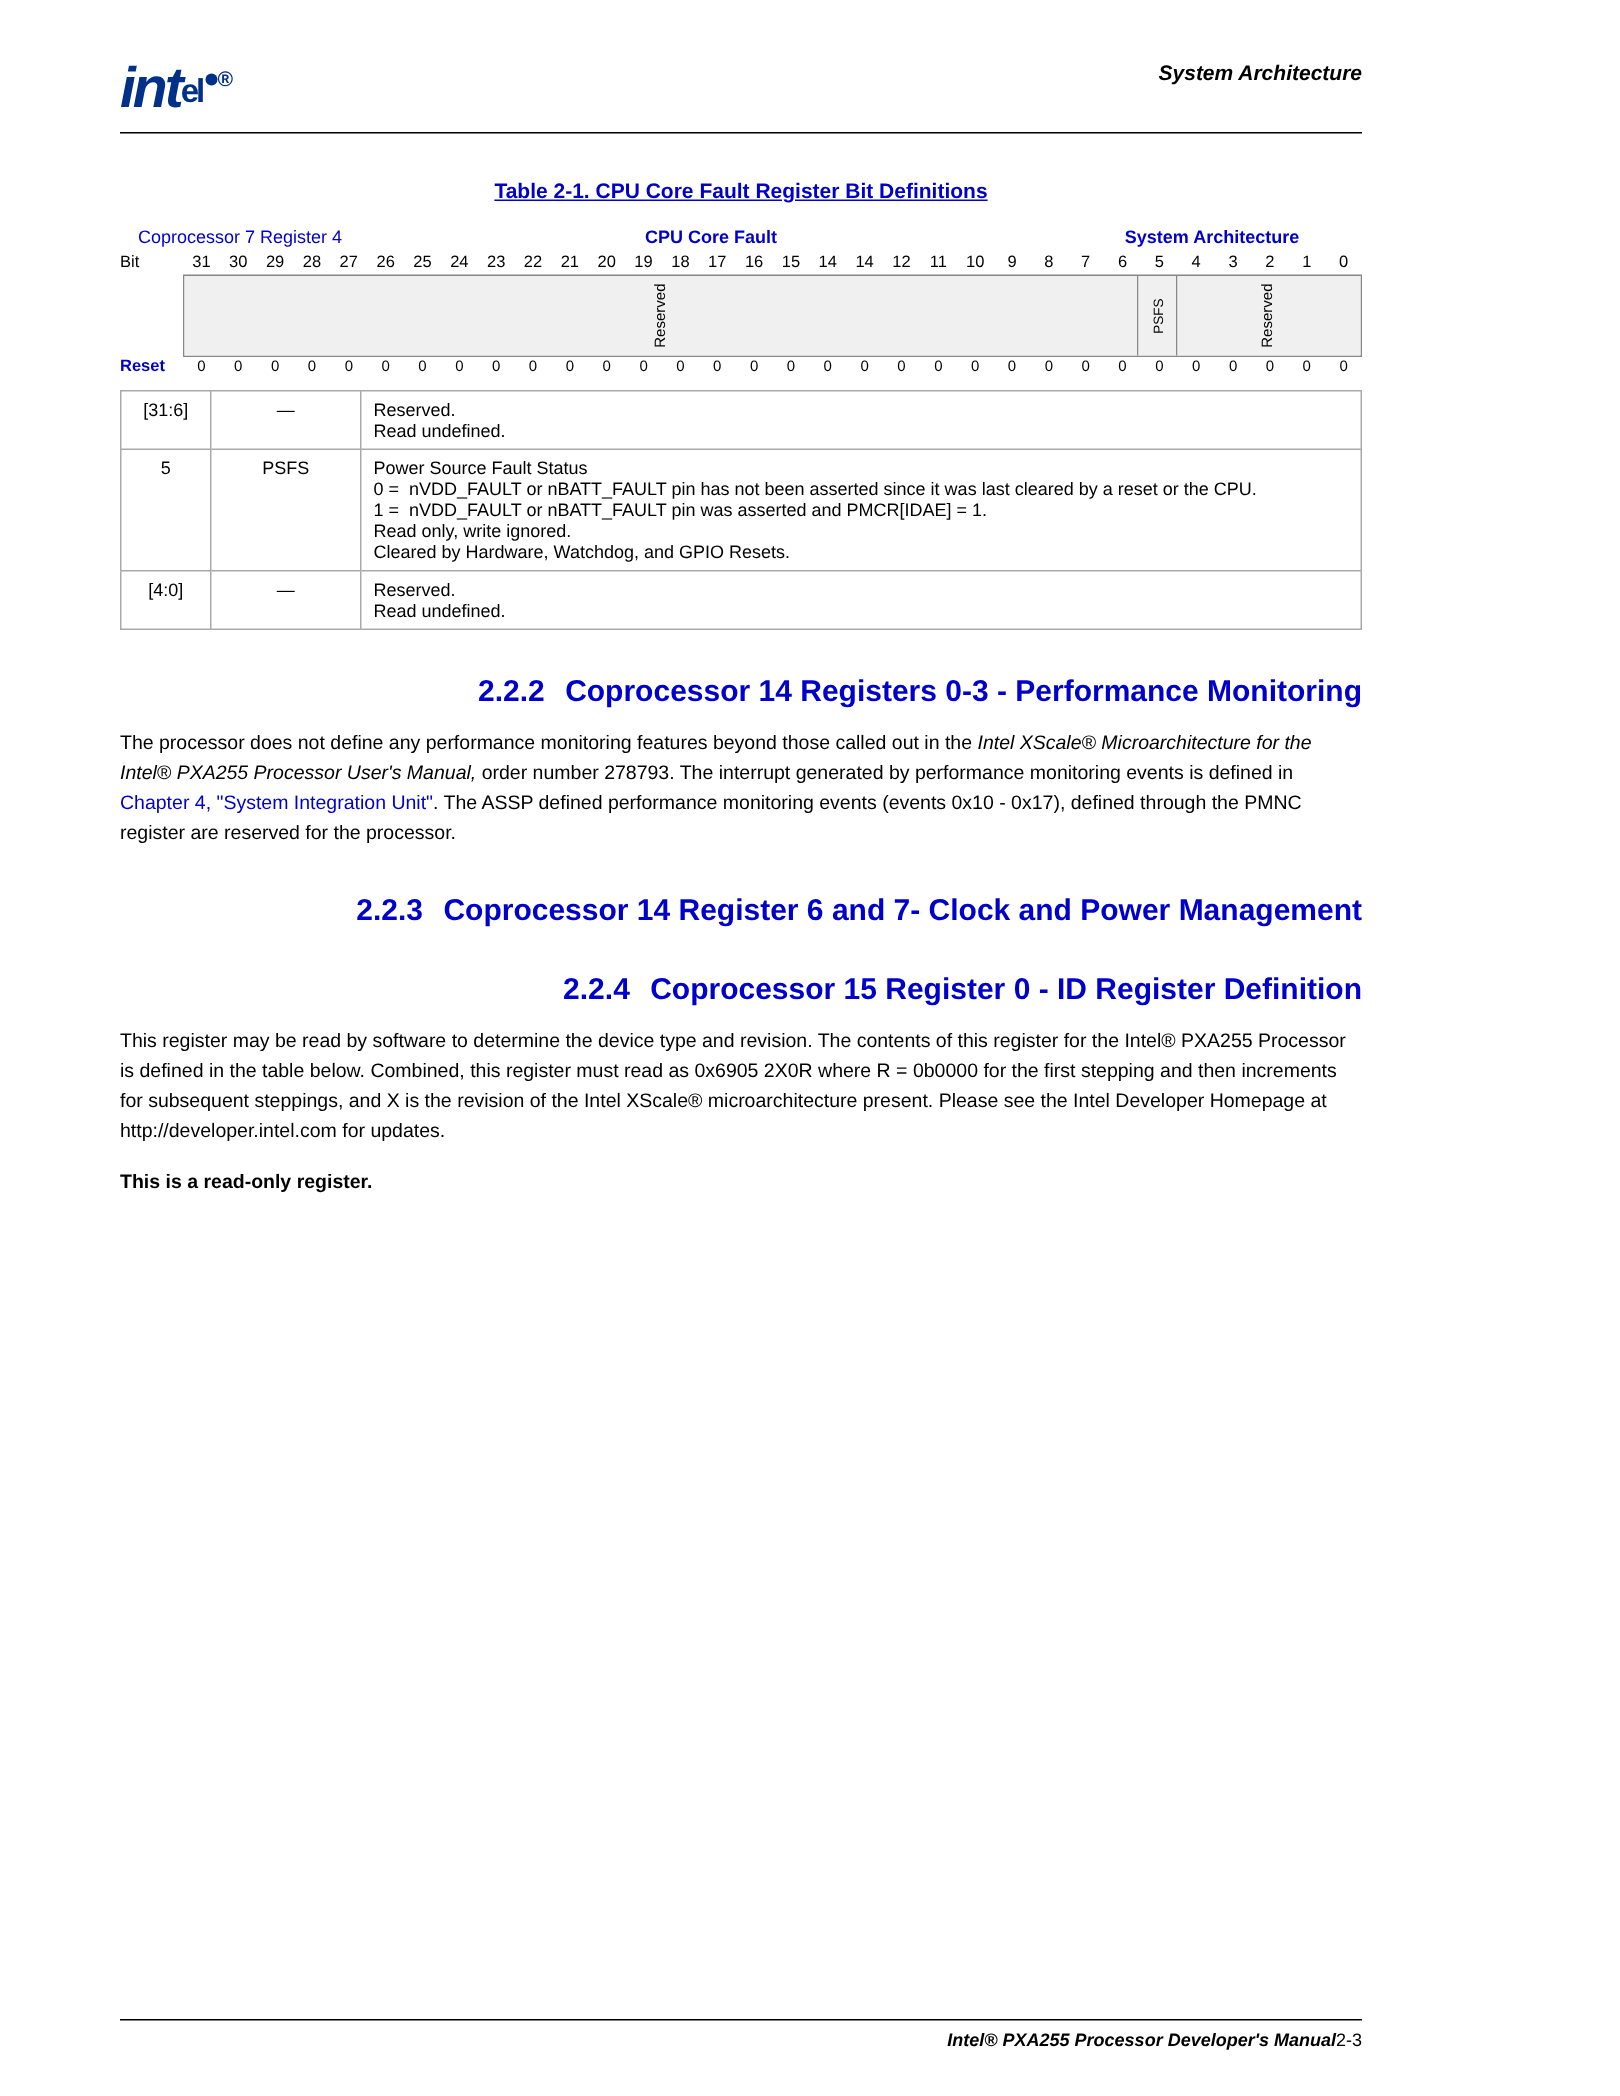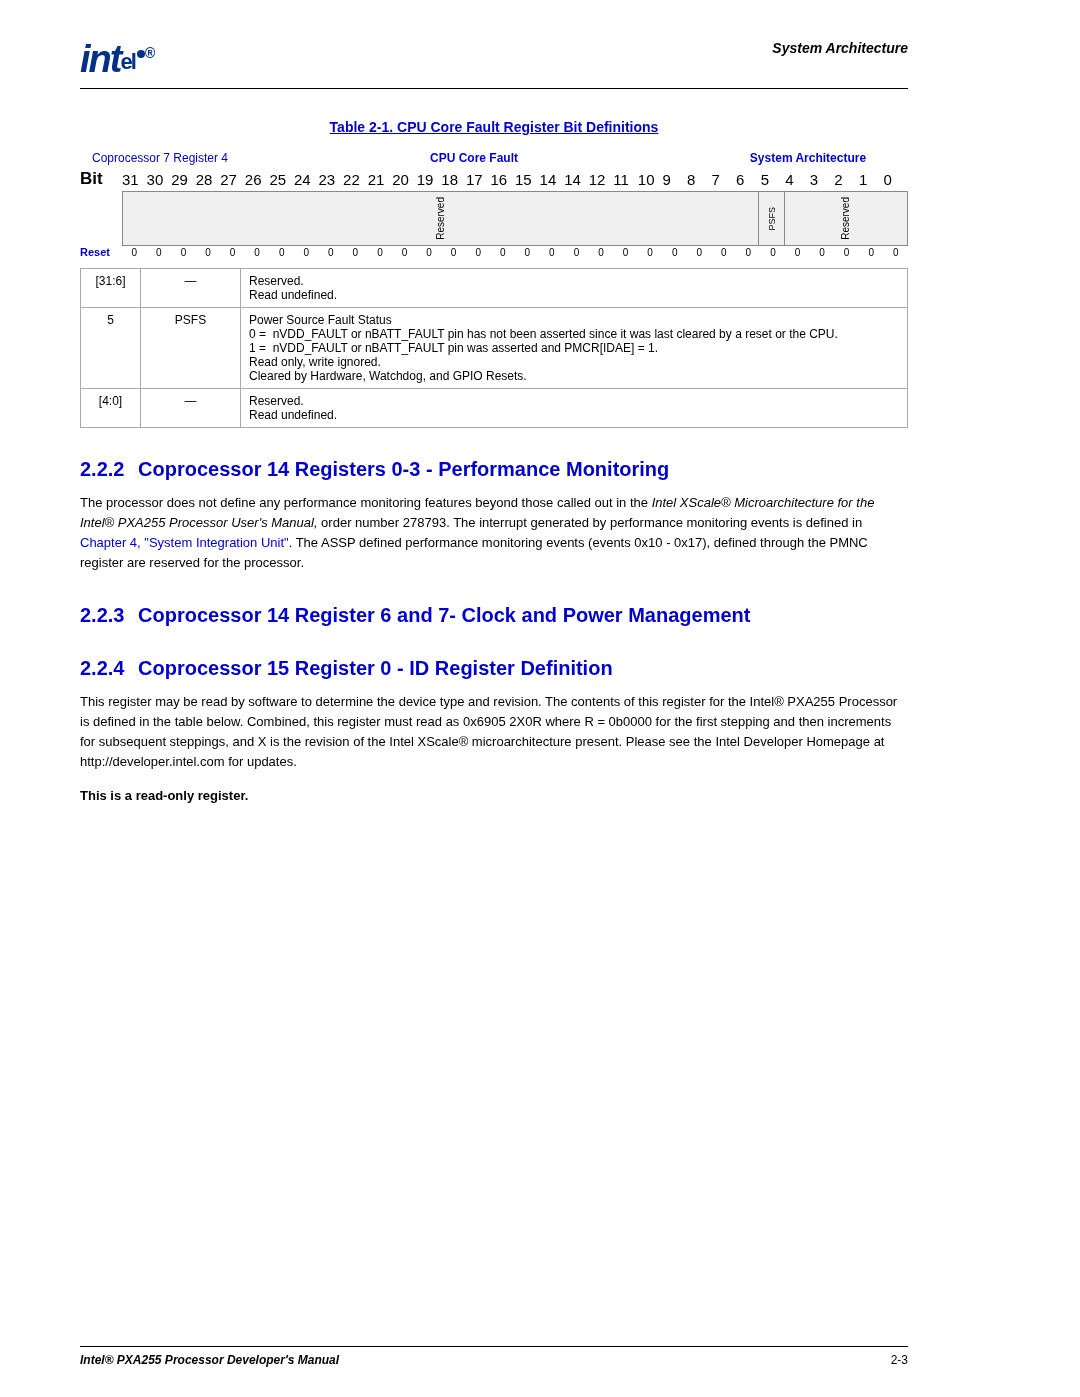--- a/index.html
+++ b/index.html
@@ -197,8 +197,8 @@
     }
 
     .bit-header-label {
-      font-weight: bold;
-      font-size: 17px;
+      font-weight: normal;
+      font-size: 11px;
       width: 42px;
       text-align: left;
     }

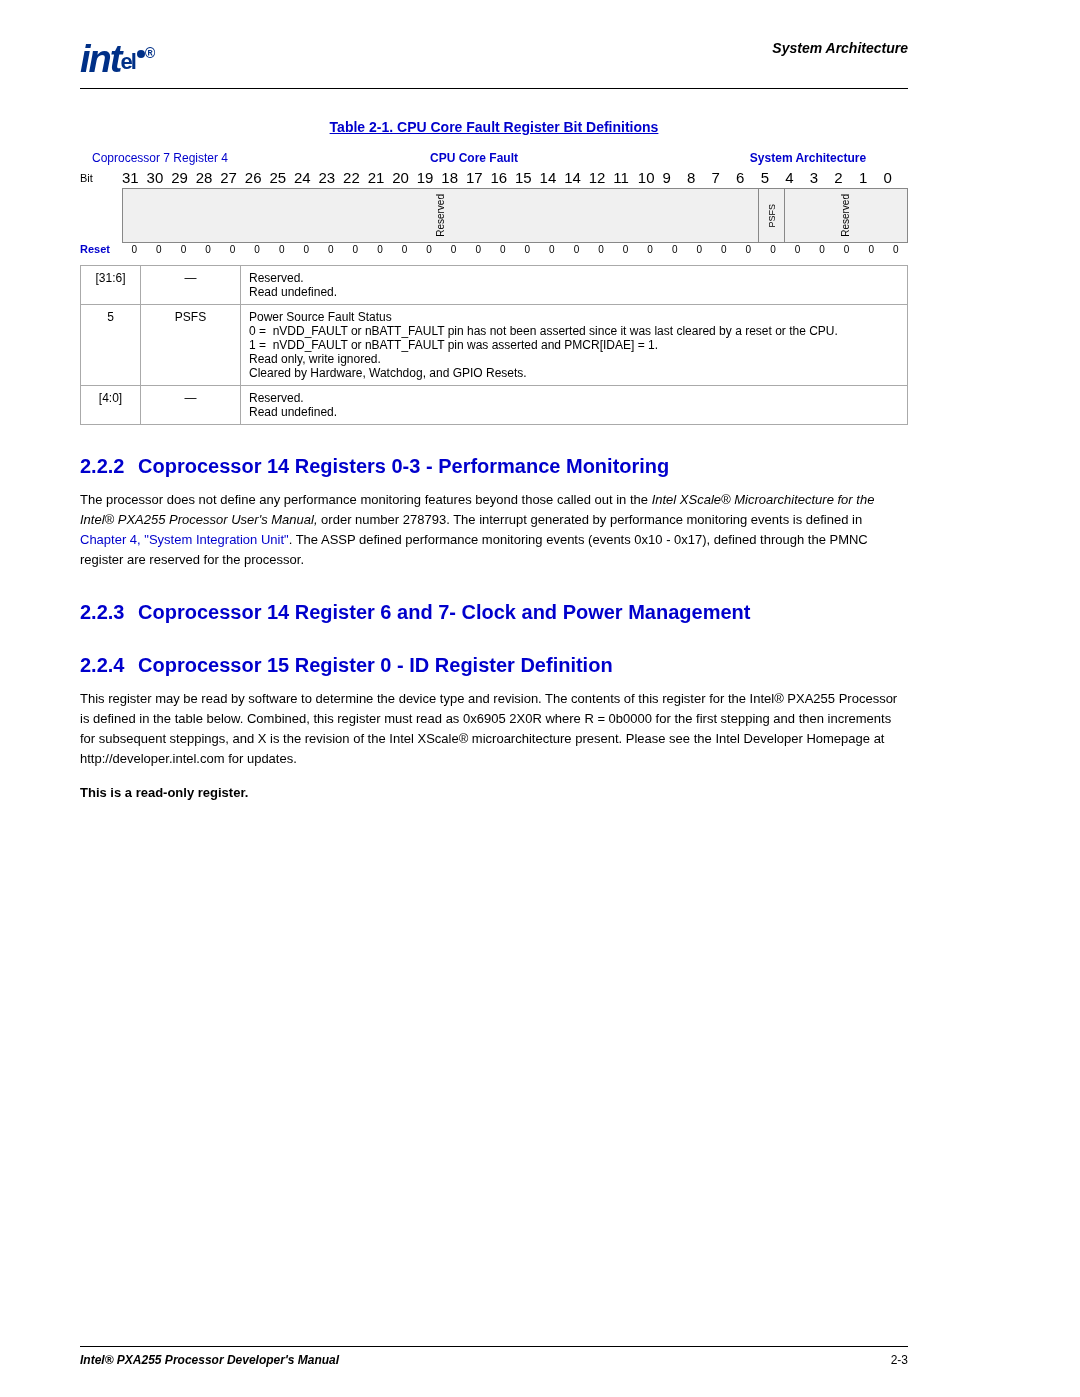--- a/index.html
+++ b/index.html
@@ -210,7 +210,8 @@
 
     .bit-num-cell {
       flex: 1;
-      font-size: 15px;
+      text-align: center;
+      font-size: 11px;
       color: #000;
     }
 

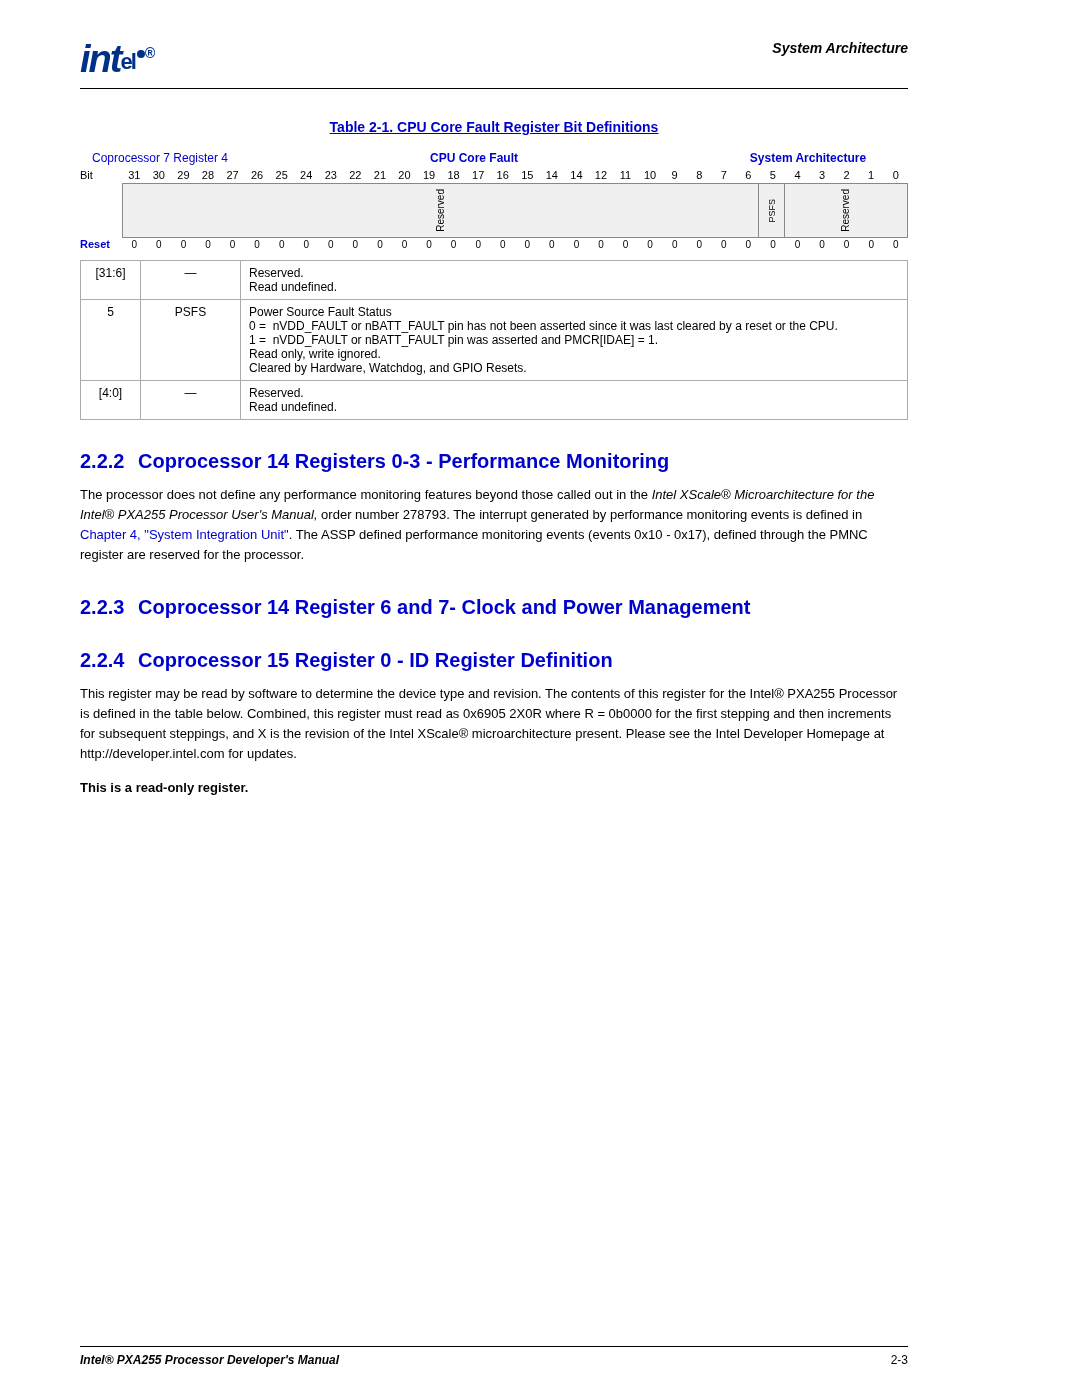--- a/index.html
+++ b/index.html
@@ -104,6 +104,7 @@
       font-size: 20px;
       margin-top: 30px;
       margin-bottom: 12px;
+      text-align: right;
     }
 
     .section-number {

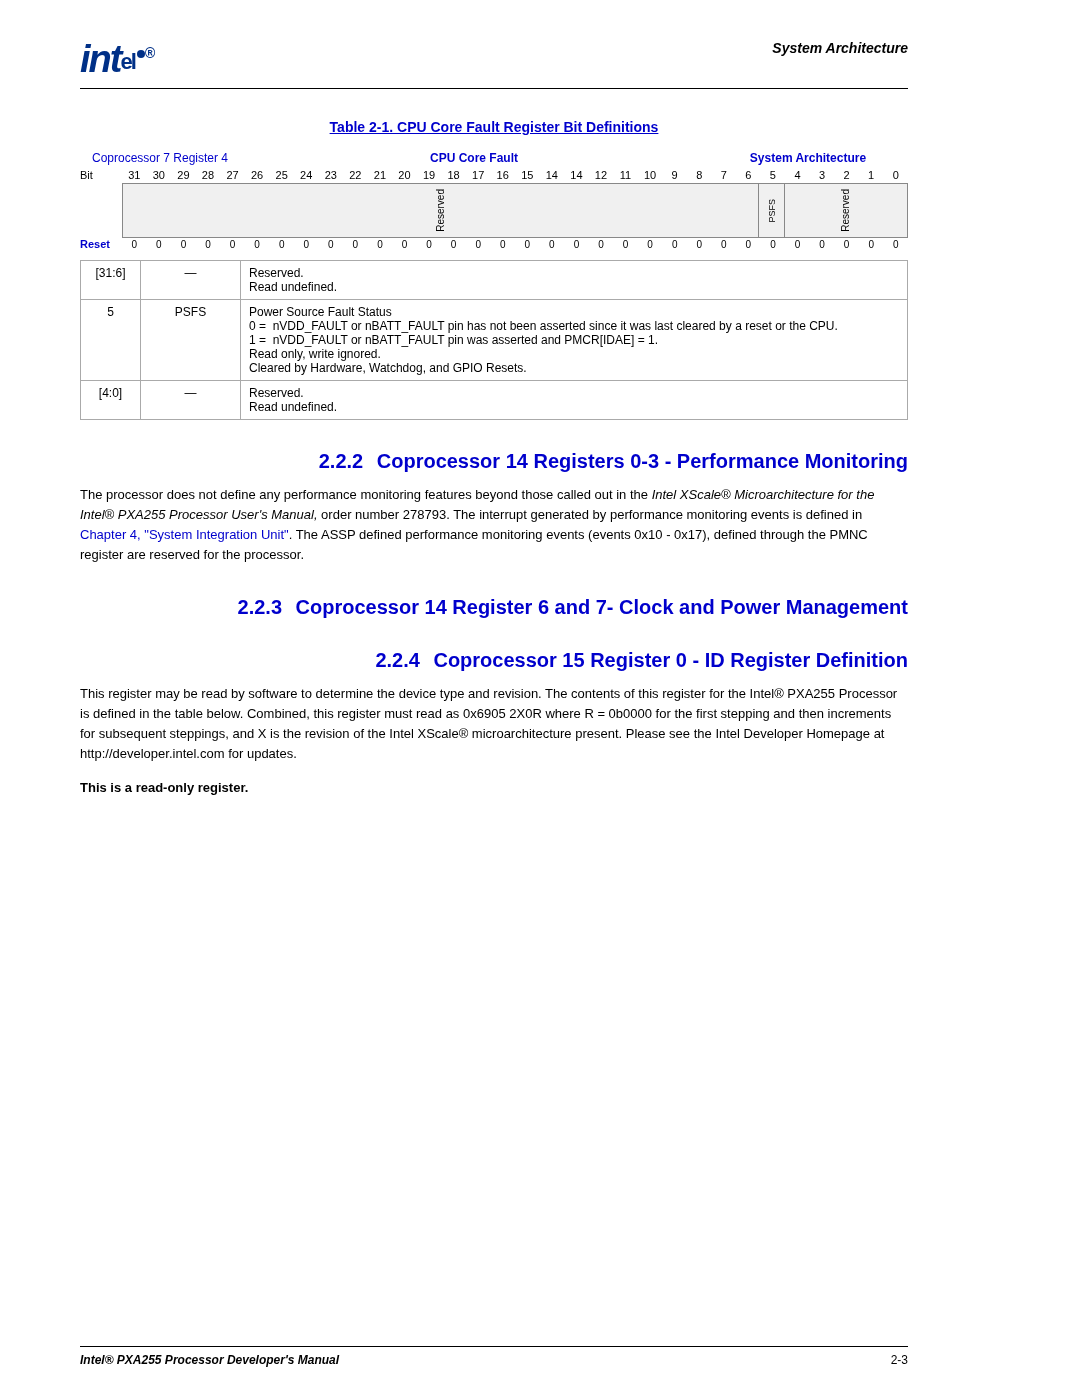--- a/index.html
+++ b/index.html
@@ -136,7 +136,7 @@
       left: 80px;
       right: 80px;
       display: flex;
-      justify-content: space-between;
+      justify-content: flex-end;
       align-items: center;
       border-top: 1px solid #000;
       padding-top: 6px;

